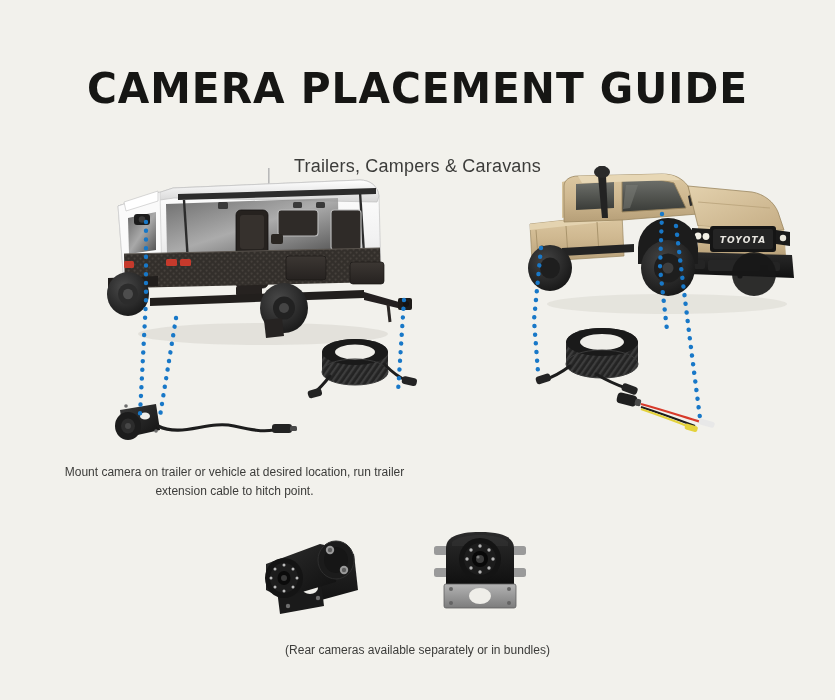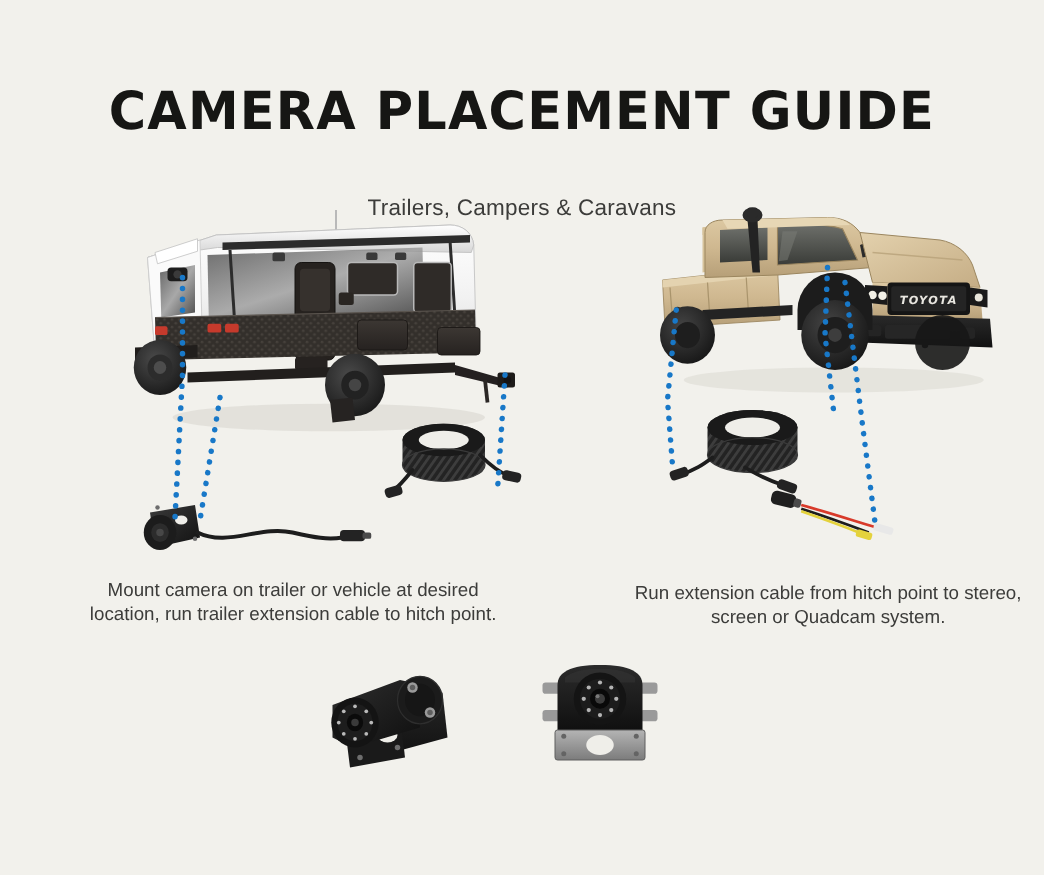--- a/index.html
+++ b/index.html
@@ -29,7 +29,7 @@
 
   
   .caption{
-    position:absolute;text-align:center;font-size:15px;
+    position:absolute;text-align:center;font-size:12px;
     line-height:19px;color:#3c3c3a;
   }
   #caption-left{left:62px;top:463px;width:345px;}

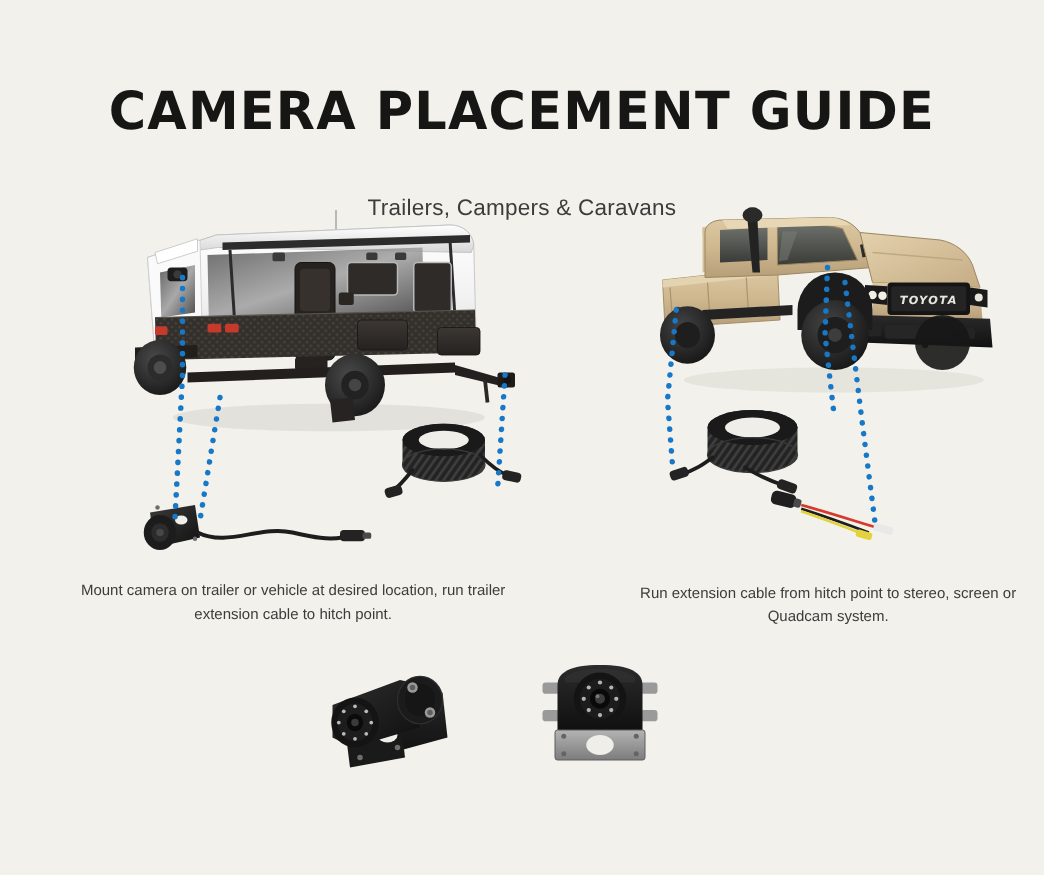--- a/index.html
+++ b/index.html
@@ -436,7 +436,6 @@
   </svg>
 
   <div class="caption" id="caption-left">Mount camera on trailer or vehicle at desired location, run trailer extension cable to hitch point.</div>
-  <div class="caption" id="caption-right">Run extension cable from hitch point to stereo, screen or Quadcam system.</div>
 
 </div>
 

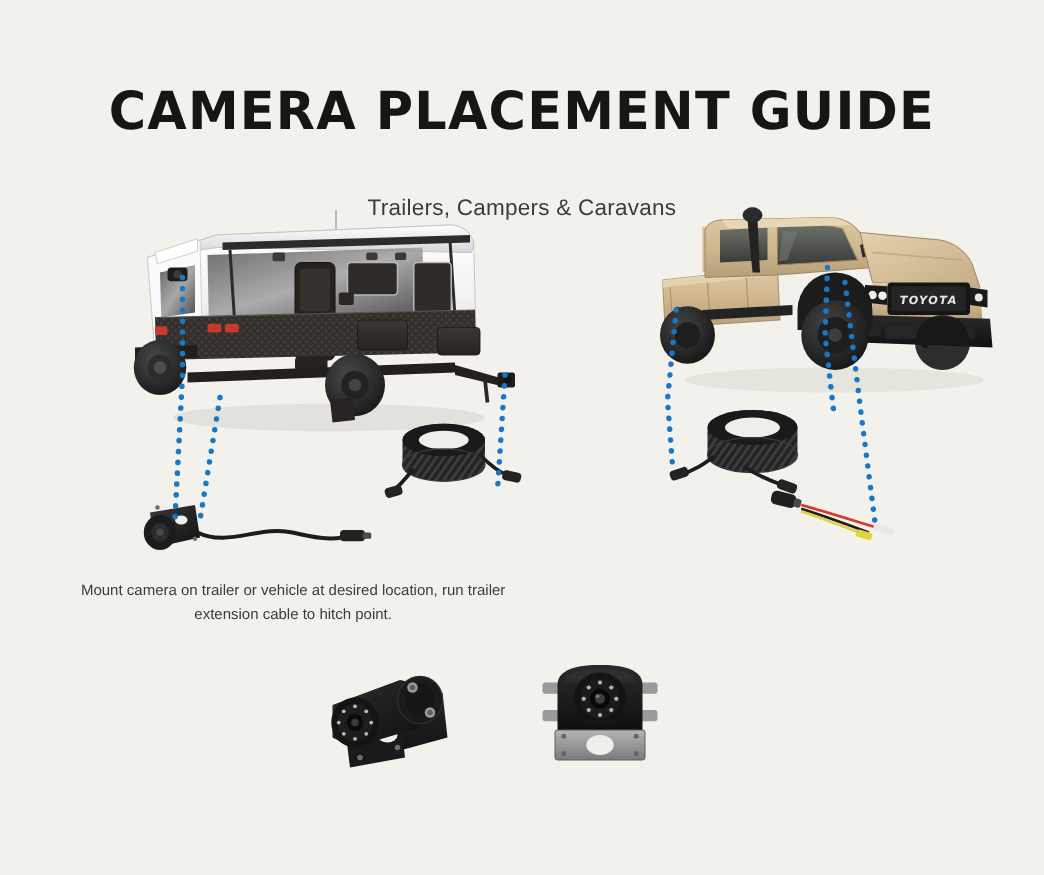--- a/index.html
+++ b/index.html
@@ -436,6 +436,7 @@
   </svg>
 
   <div class="caption" id="caption-left">Mount camera on trailer or vehicle at desired location, run trailer extension cable to hitch point.</div>
+  <div class="caption" id="caption-footer">(Rear cameras available separately or in bundles)</div>
 
 </div>
 

